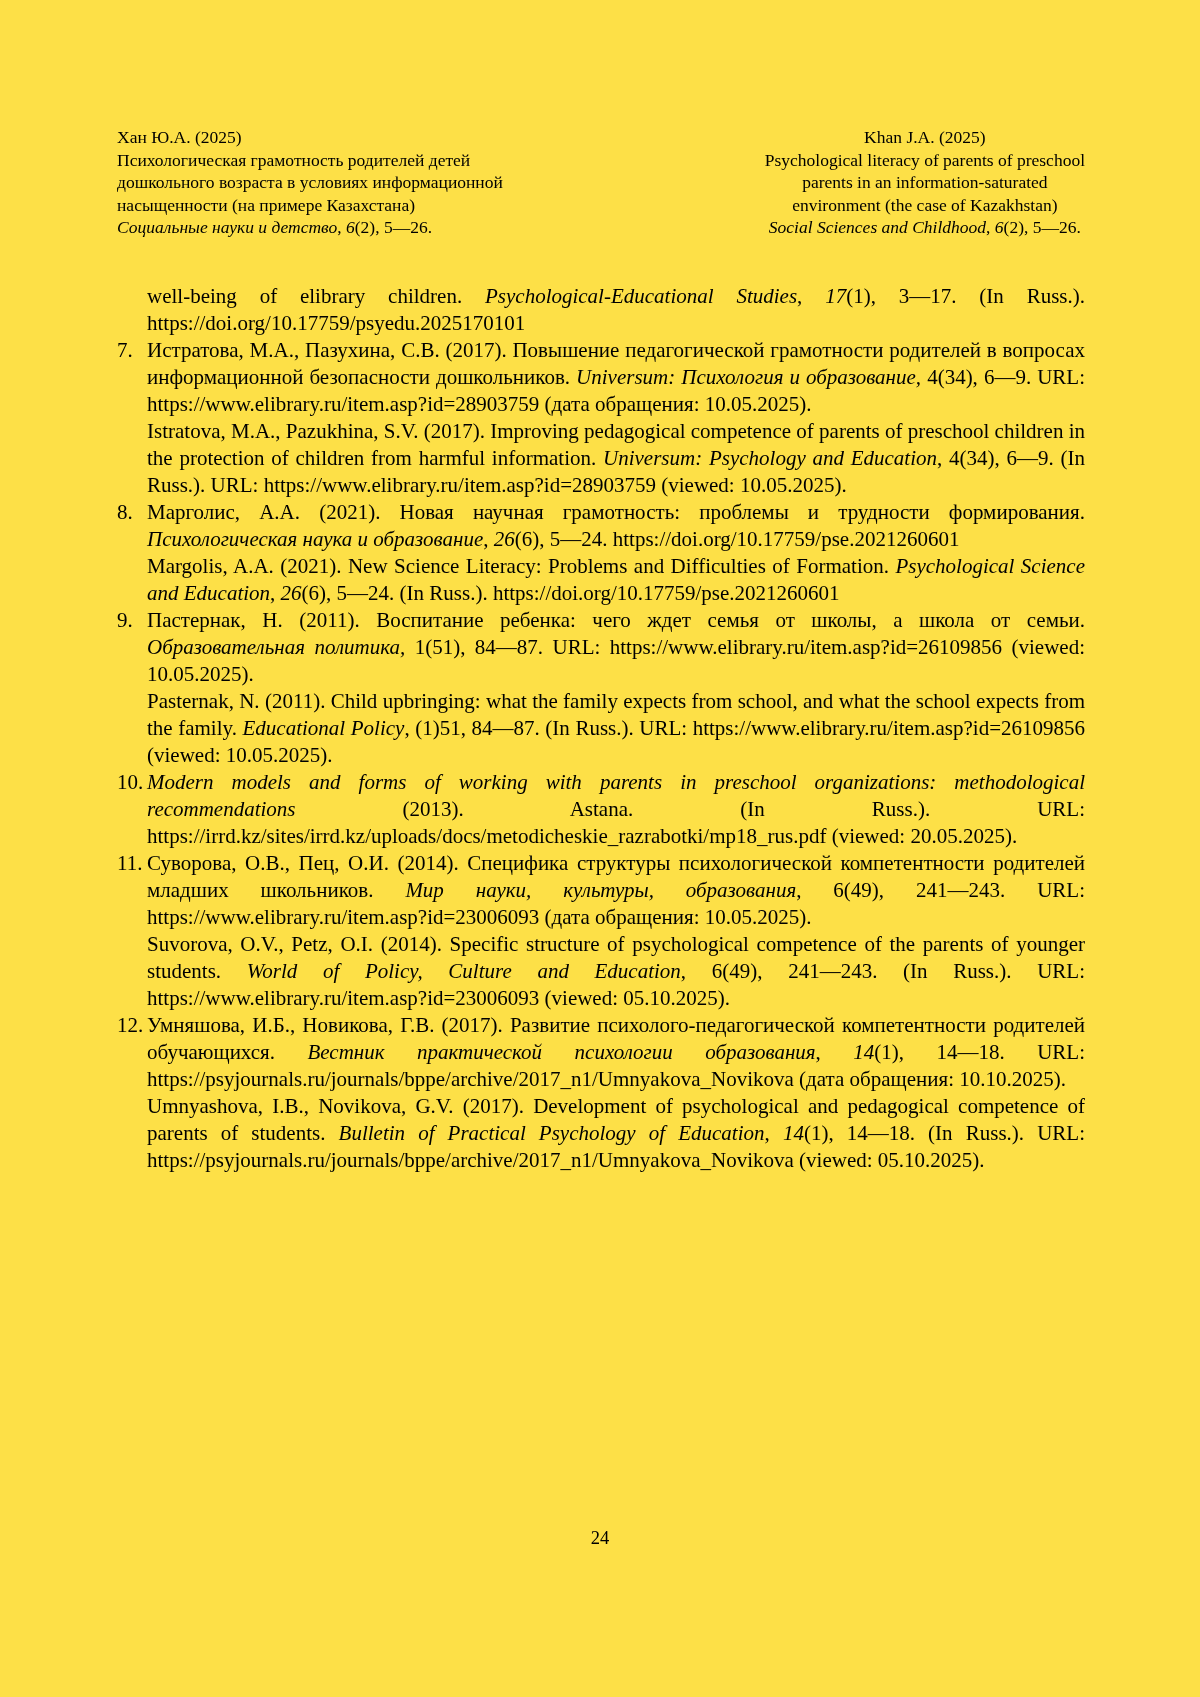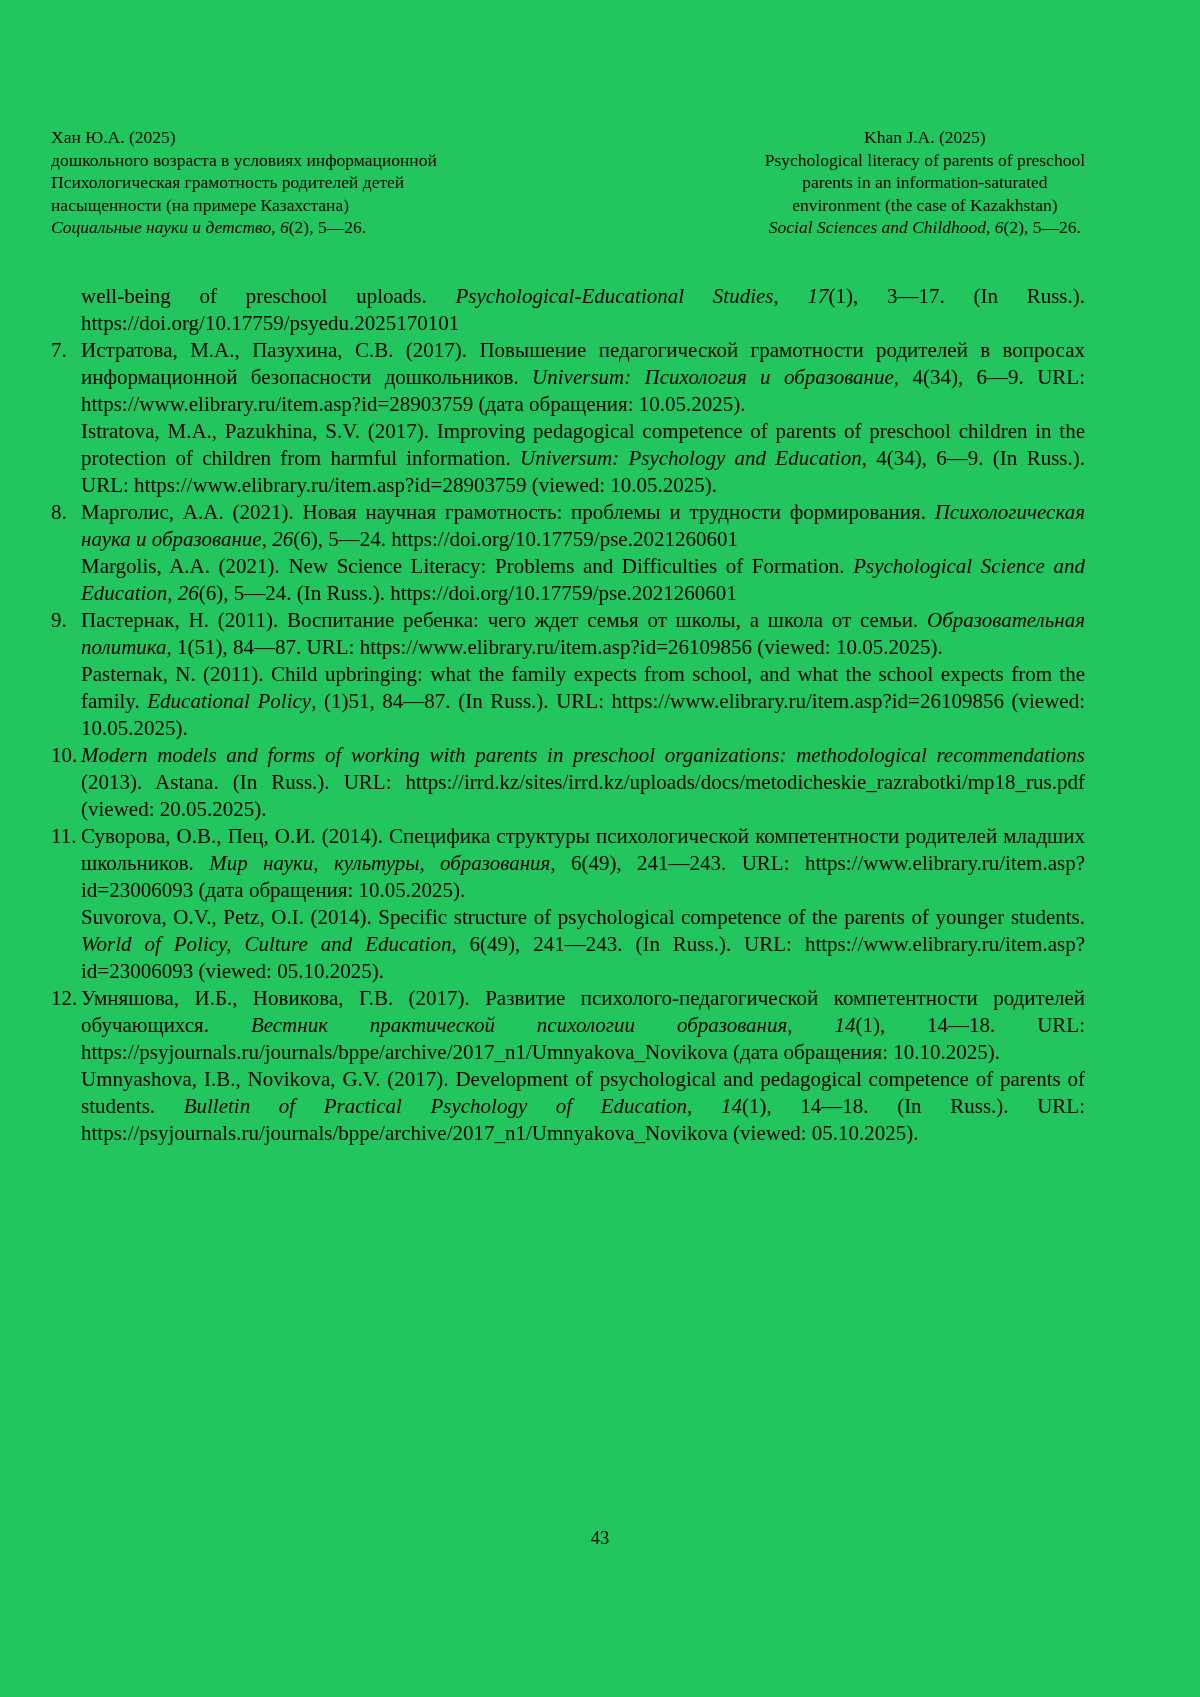--- a/index.html
+++ b/index.html
@@ -7,11 +7,11 @@
     position: relative;
     width: 1200px;
     height: 1697px;
-    background: #22c55e;
+    background: #fde047;
     color: #000000;
     font-family: "Liberation Serif", "DejaVu Serif", serif;
     box-sizing: border-box;
-    padding: 126px 115px 0 51px;
+    padding: 126px 115px 0 117px;
     overflow: hidden;
   }
   .header {

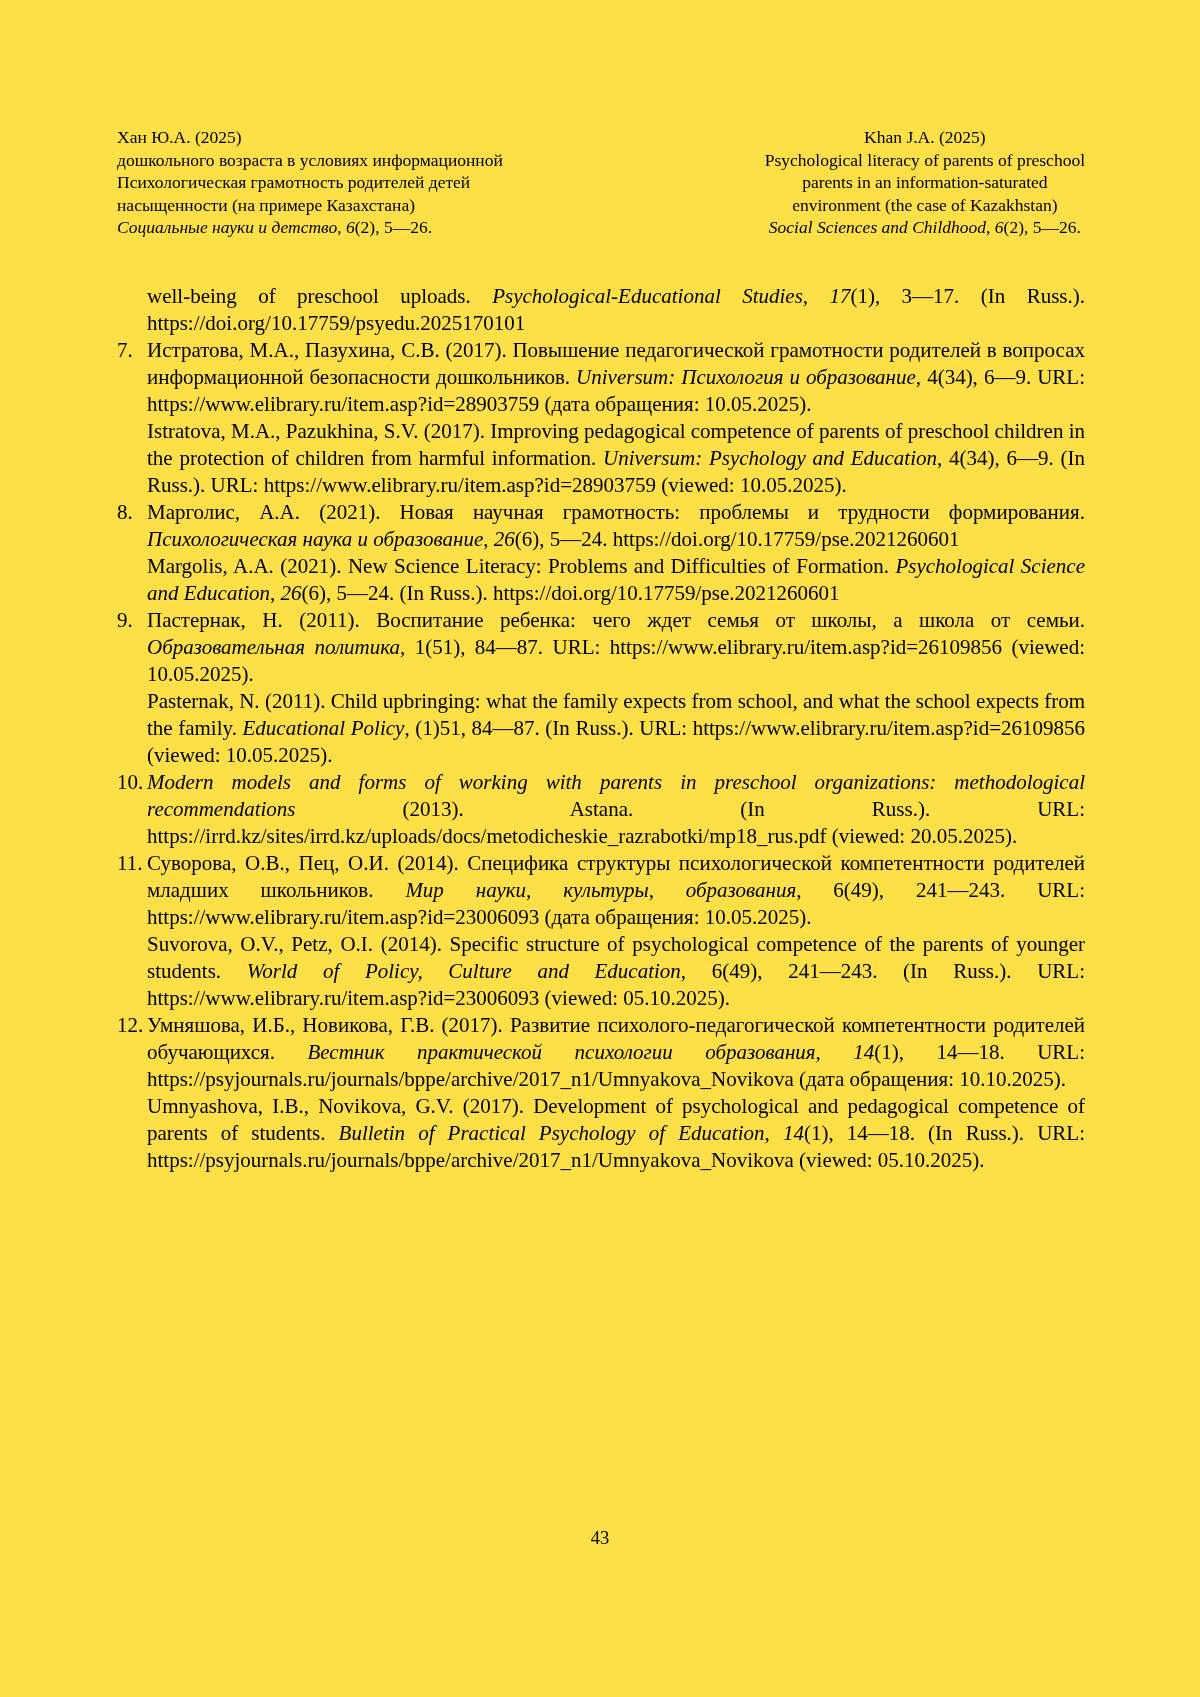--- a/index.html
+++ b/index.html
@@ -57,8 +57,8 @@
   <div class="header">
     <div class="header-left">
       <div><span>Хан Ю.А. (2025)</span></div>
+      <div><span>Психологическая грамотность родителей детей</span></div>
       <div><span>дошкольного возраста в условиях информационной</span></div>
-      <div><span>Психологическая грамотность родителей детей</span></div>
       <div><span>насыщенности (на примере Казахстана)</span></div>
       <div><i>Социальные науки и детство</i><span>, </span><i>6</i><span>(2), 5—26.</span></div>
     </div>

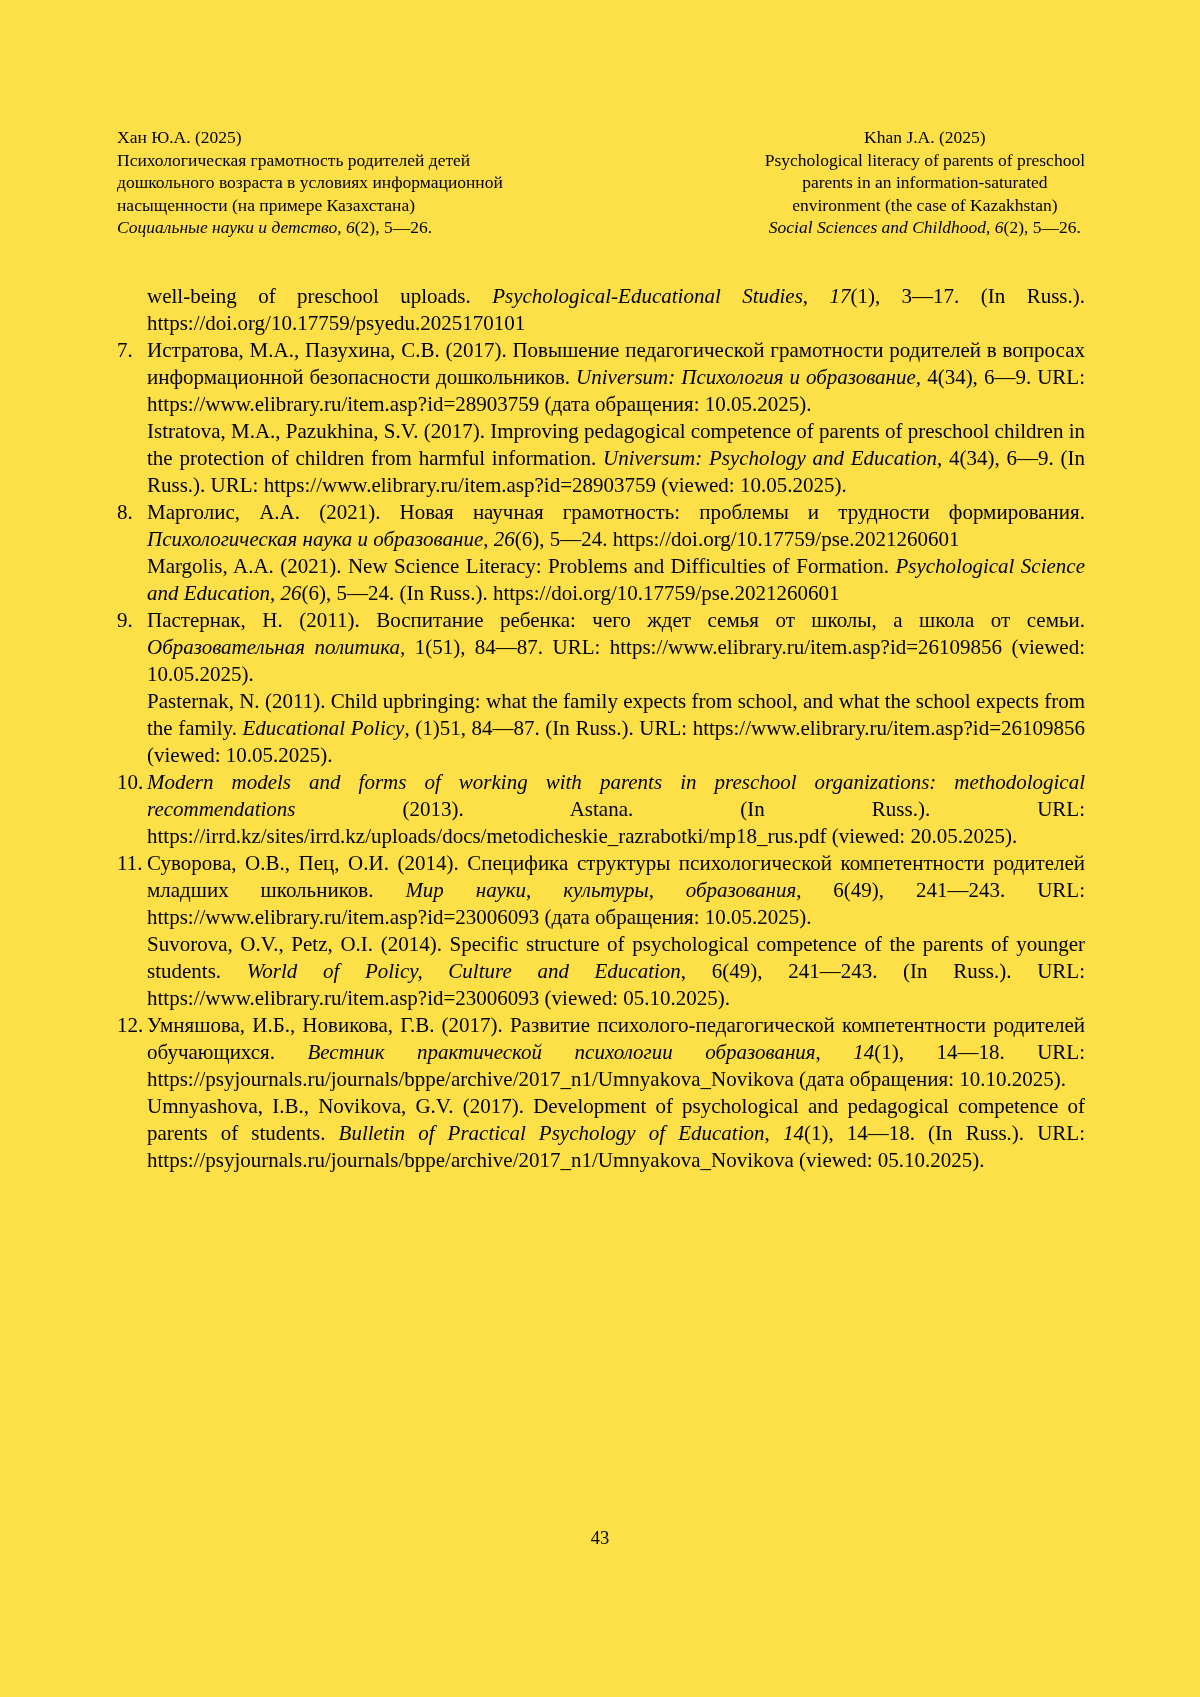--- a/index.html
+++ b/index.html
@@ -76,7 +76,7 @@
     <div class="ref">
       <div class="num"></div>
       <div class="ref-body">
-        <p class="para"><span>well-being of preschool uploads. </span><i>Psychological-Educational Studies</i><span>, </span><i>17</i><span>(1), 3—17. (In Russ.). https://doi.org/10.17759/psyedu.2025170101</span></p>
+        <p class="para"><span>well-being of elibrary children. </span><i>Psychological-Educational Studies</i><span>, </span><i>17</i><span>(1), 3—17. (In Russ.). https://doi.org/10.17759/psyedu.2025170101</span></p>
       </div>
     </div>
 

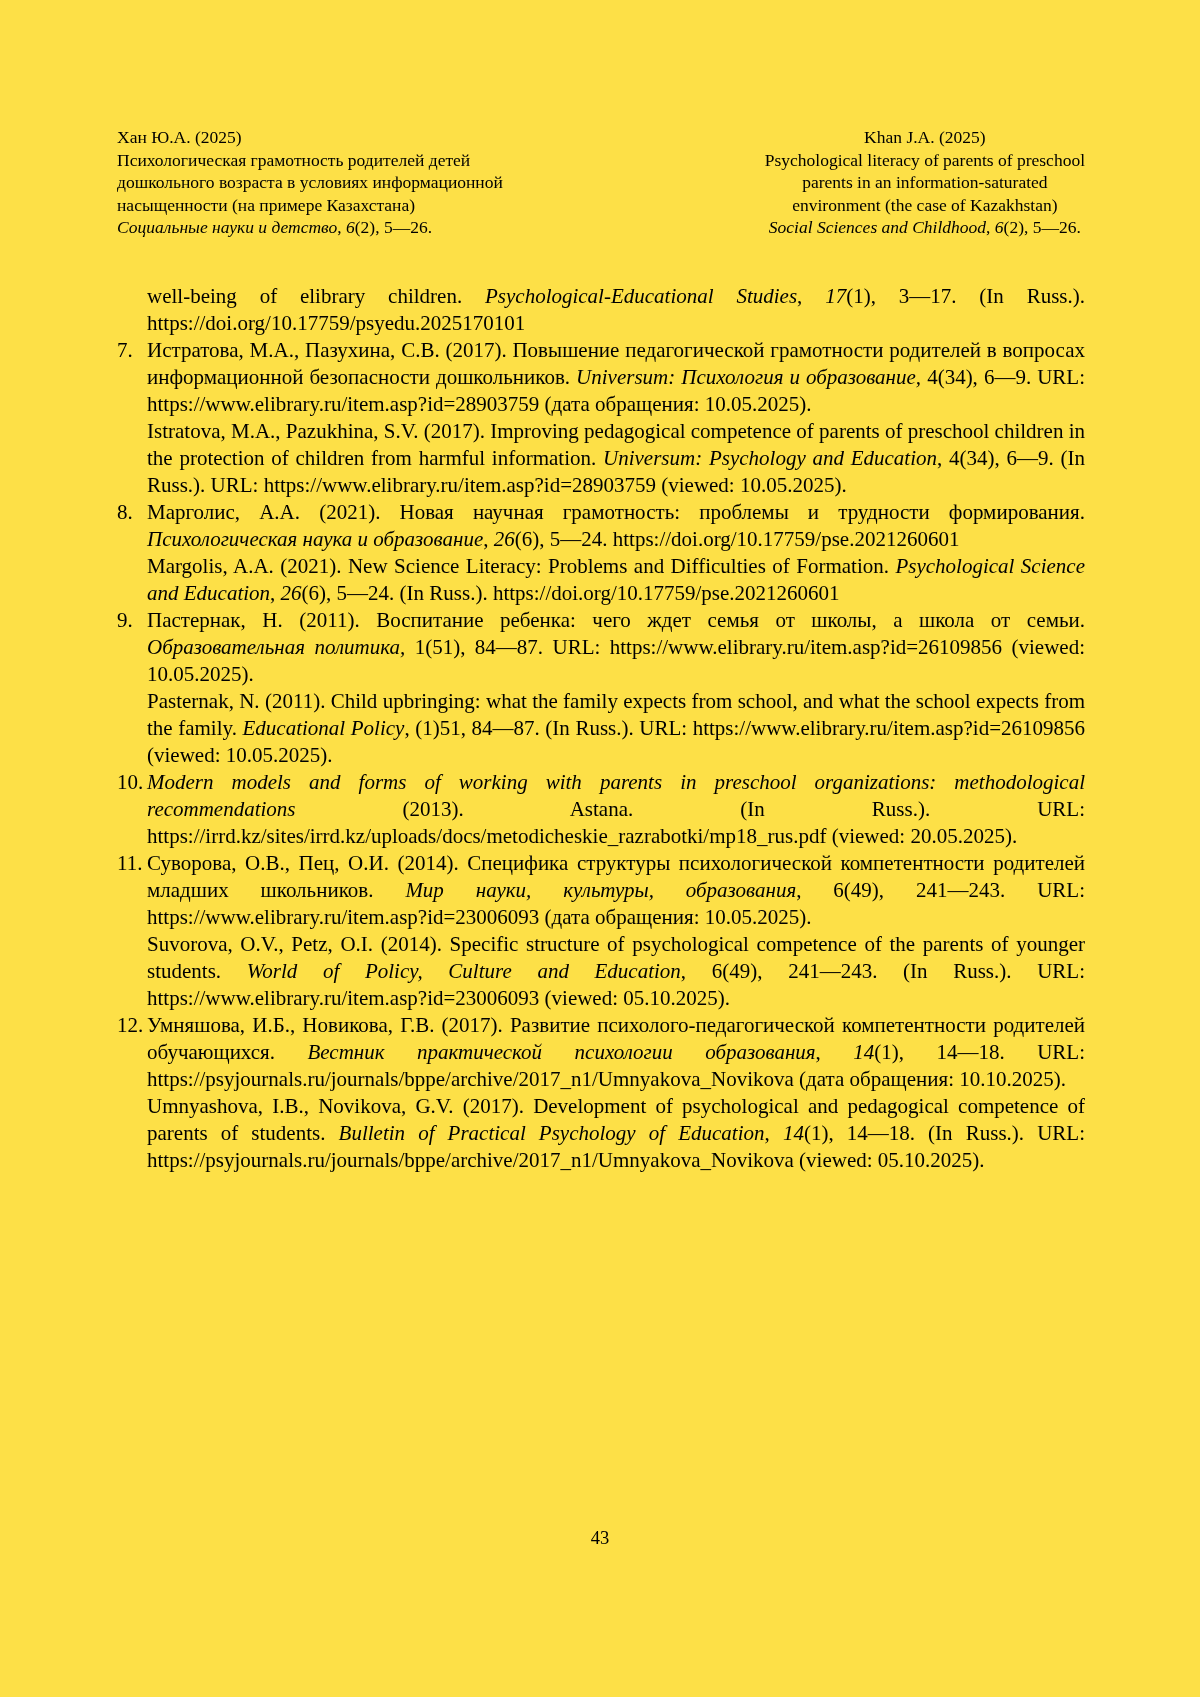--- a/index.html
+++ b/index.html
@@ -129,7 +129,7 @@
 
   </div>
 
-  <div class="footer">43</div>
+  <div class="footer">24</div>
 
 </div>
 

